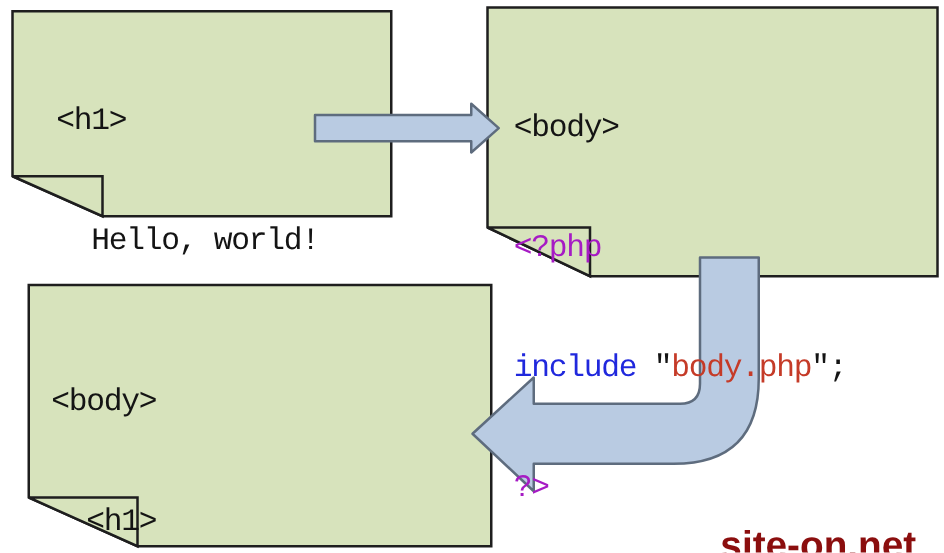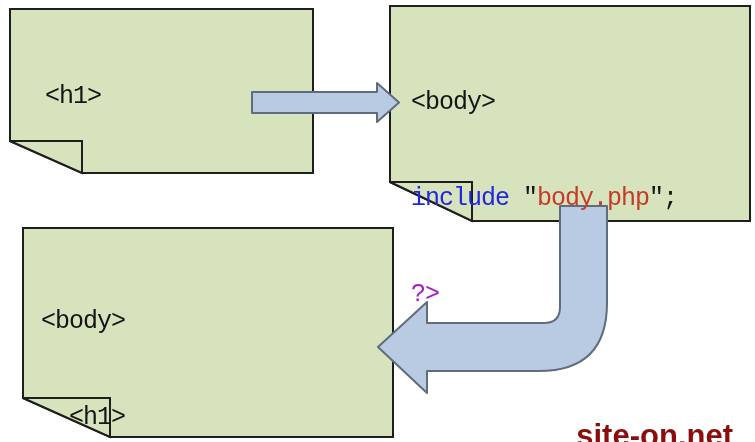--- a/index.html
+++ b/index.html
@@ -79,6 +79,7 @@
 
   <div class="code" style="left:45px; top:17px;">
     <div class="line">&lt;h1&gt;</div>
+    <div class="line">  Hello, world!</div>
   </div>
 
   <div class="code" style="left:411px; top:23px;">

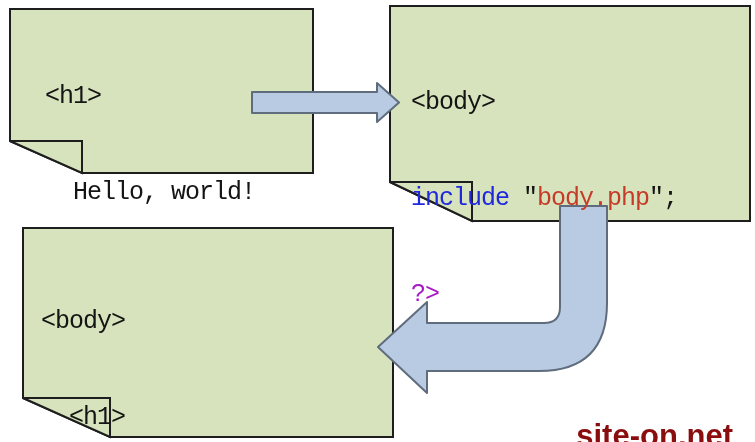--- a/index.html
+++ b/index.html
@@ -84,6 +84,7 @@
 
   <div class="code" style="left:411px; top:23px;">
     <div class="line"><span>&lt;body&gt;</span></div>
+    <div class="line"><span class="tok-php">&lt;?php</span></div>
     <div class="line"><span class="tok-keyword">include</span><span> "</span><span class="tok-string">body.php</span><span>";</span></div>
     <div class="line"><span class="tok-php">?&gt;</span></div>
     

